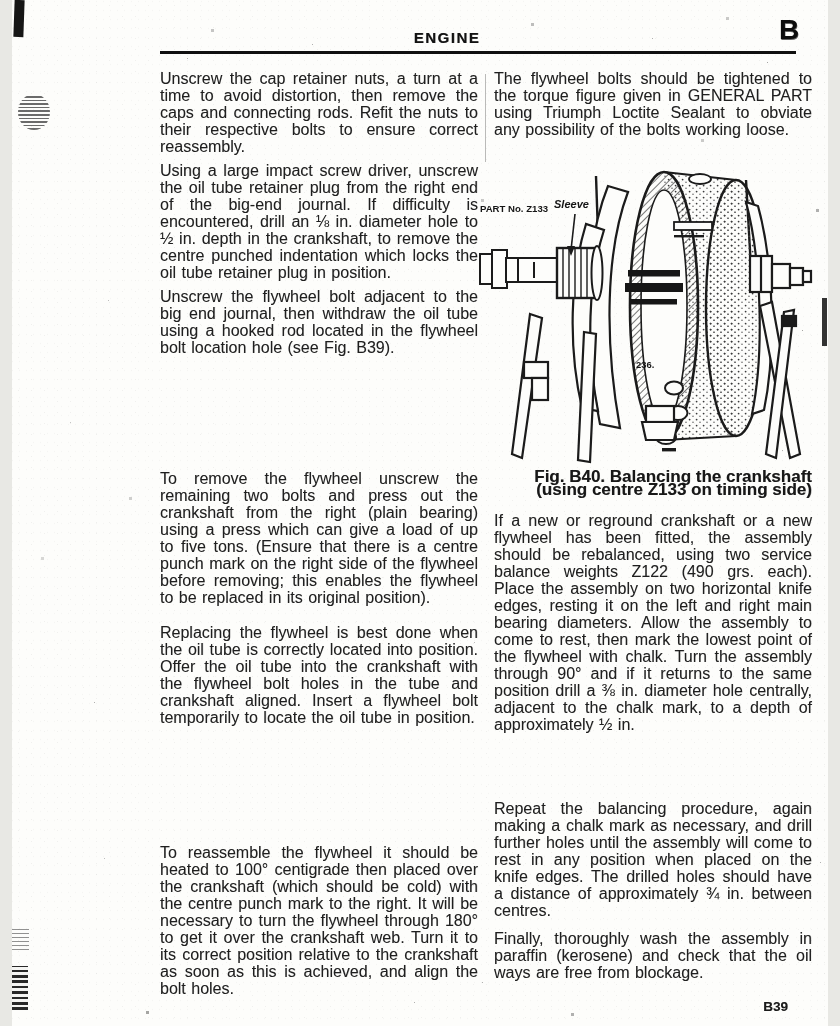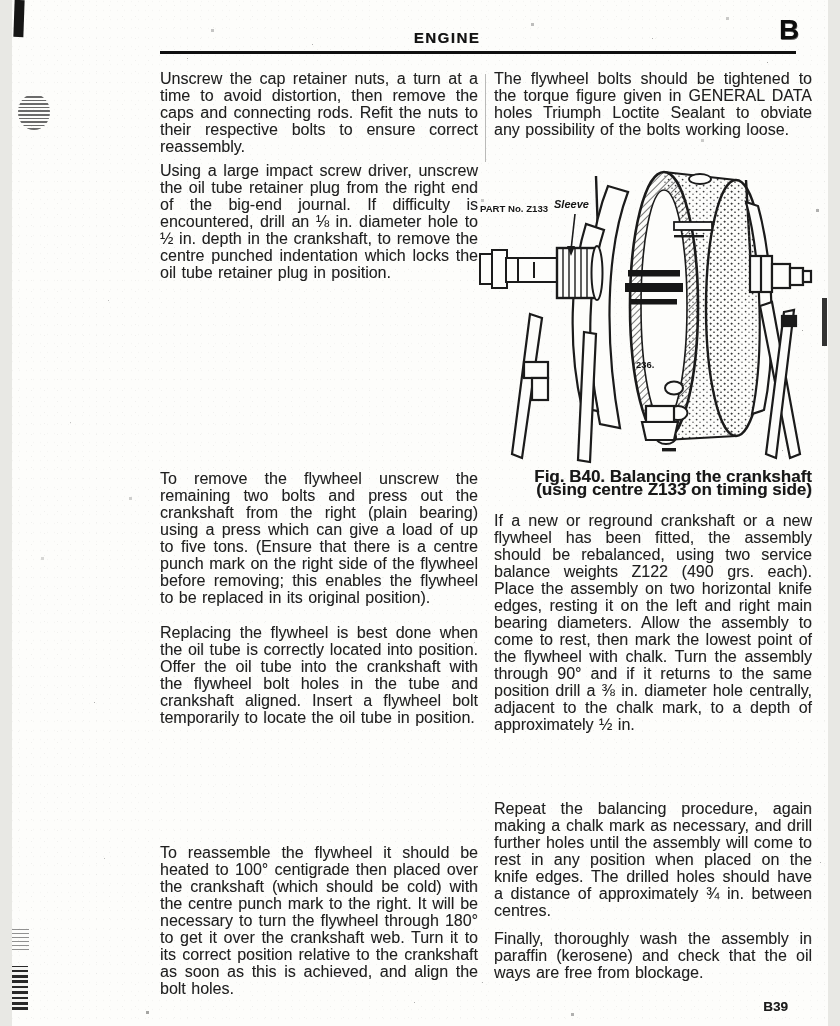--- a/index.html
+++ b/index.html
@@ -117,7 +117,7 @@
   </div>
 
   <div class="col col-right">
-    <p class="body-text" style="top:0">The flywheel bolts should be tightened to the torque figure given in GENERAL DATA holes Triumph Loctite Sealant to obviate any possibility of the bolts working loose.</p>
+    <p class="body-text" style="top:0">The flywheel bolts should be tightened to the torque figure given in GENERAL PART using Triumph Loctite Sealant to obviate any possibility of the bolts working loose.</p>
 
     <div class="figure">
       <svg width="345" height="300" viewBox="0 0 345 300">

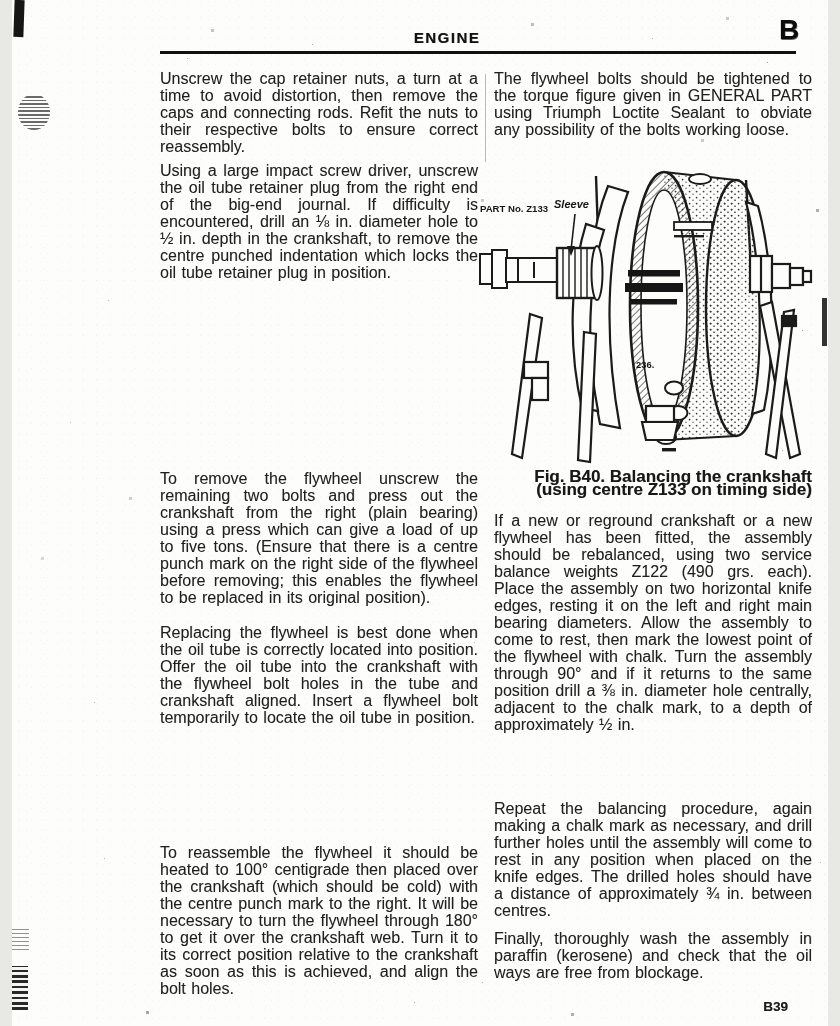--- a/index.html
+++ b/index.html
@@ -111,6 +111,7 @@
   <div class="col col-left">
     <p class="body-text" style="top:0">Unscrew the cap retainer nuts, a turn at a time to avoid distortion, then remove the caps and connecting rods.  Refit the nuts to their respective bolts to ensure correct reassembly.</p>
     <p class="body-text" style="top:92px">Using a large impact screw driver, unscrew the oil tube retainer plug from the right end of the big-end journal.  If difficulty is encountered, drill an ⅛ in. diameter hole to ½ in. depth in the crankshaft, to remove the centre punched indentation which locks the oil tube retainer plug in position.</p>
+    <p class="body-text" style="top:218px">Unscrew the flywheel bolt adjacent to the big end journal, then withdraw the oil tube using a hooked rod located in the flywheel bolt location hole (see Fig. B39).</p>
     <p class="body-text" style="top:400px">To remove the flywheel unscrew the remaining two bolts and press out the crankshaft from the right (plain bearing) using a press which can give a load of up to five tons. (Ensure that there is a centre punch mark on the right side of the flywheel before removing; this enables the flywheel to be replaced in its original position).</p>
     <p class="body-text" style="top:554px">Replacing the flywheel is best done when the oil tube is correctly located into position.  Offer the oil tube into the crankshaft with the flywheel bolt holes in the tube and crankshaft aligned. Insert a flywheel bolt temporarily to locate the oil tube in position.</p>
     <p class="body-text" style="top:774px">To reassemble the flywheel it should be heated to 100° centigrade then placed over the crankshaft (which should be cold) with the centre punch mark to the right.  It will be necessary to turn the flywheel through 180° to get it over the crankshaft web.  Turn it to its correct position relative to the crankshaft as soon as this is achieved, and align the bolt holes.</p>

